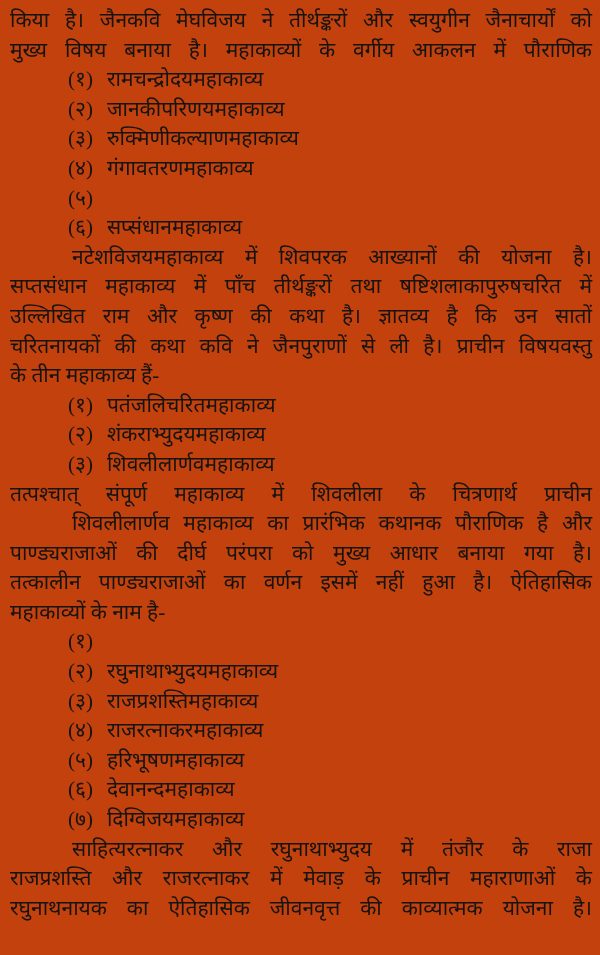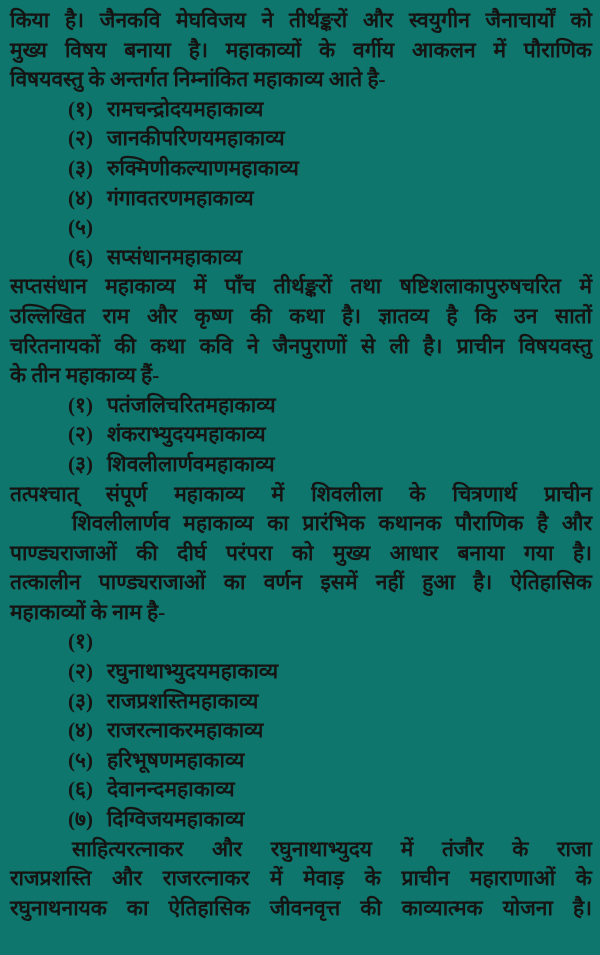--- a/index.html
+++ b/index.html
@@ -11,12 +11,12 @@
     position: relative;
     width: 600px;
     height: 955px;
-    background: #0f766e;
+    background: #c2410c;
     overflow: hidden;
     box-sizing: border-box;
     padding: 6px 8px 0 10px;
     font-family: "Liberation Serif", "DejaVu Serif", serif;
-    font-weight: 700;
+    font-weight: 400;
     color: #161412;
   }
   .pline {

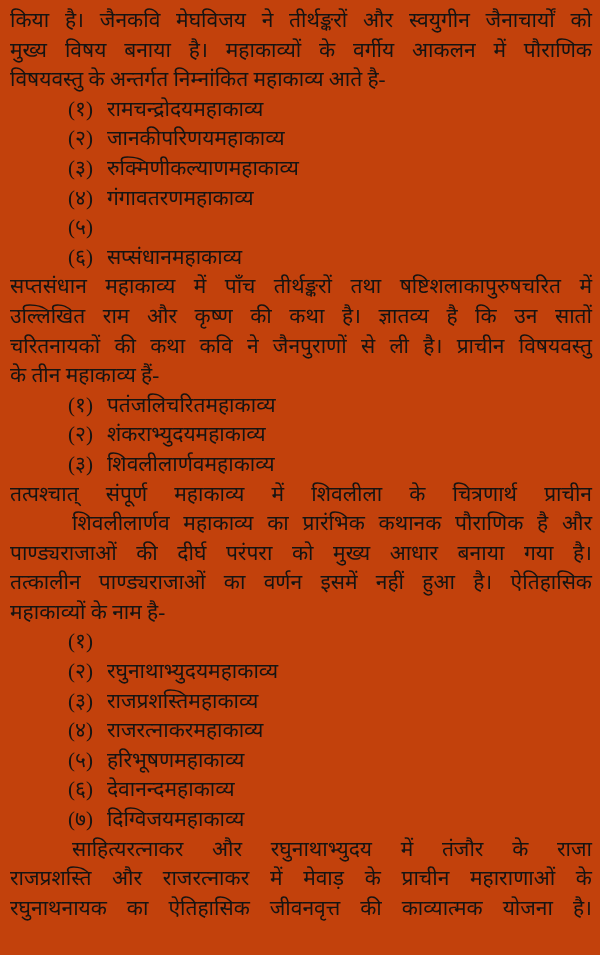--- a/index.html
+++ b/index.html
@@ -52,7 +52,6 @@
   <div class="para">
     <div class="pline">किया है। जैनकवि मेघविजय ने तीर्थङ्करों और स्वयुगीन जैनाचार्यों को</div>
     <div class="pline">मुख्य विषय बनाया है। महाकाव्यों के वर्गीय आकलन में पौराणिक</div>
-    <div class="pline end">विषयवस्तु के अन्तर्गत निम्नांकित महाकाव्य आते है-</div>
   </div>
 
   <div class="list">

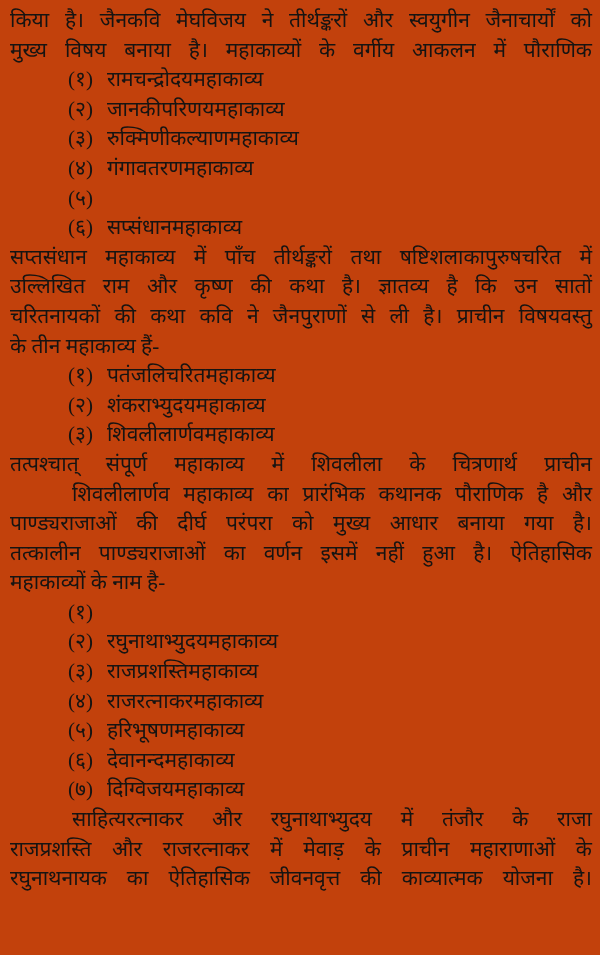--- a/index.html
+++ b/index.html
@@ -81,6 +81,7 @@
   </div>
 
   <div class="para">
+    <div class="pline ind">नटेशविजयमहाकाव्य में शिवपरक आख्यानों की योजना है।</div>
     <div class="pline">सप्तसंधान महाकाव्य में पाँच तीर्थङ्करों तथा षष्टिशलाकापुरुषचरित में</div>
     <div class="pline">उल्लिखित राम और कृष्ण की कथा है। ज्ञातव्य है कि उन सातों</div>
     <div class="pline">चरितनायकों की कथा कवि ने जैनपुराणों से ली है। प्राचीन विषयवस्तु</div>

